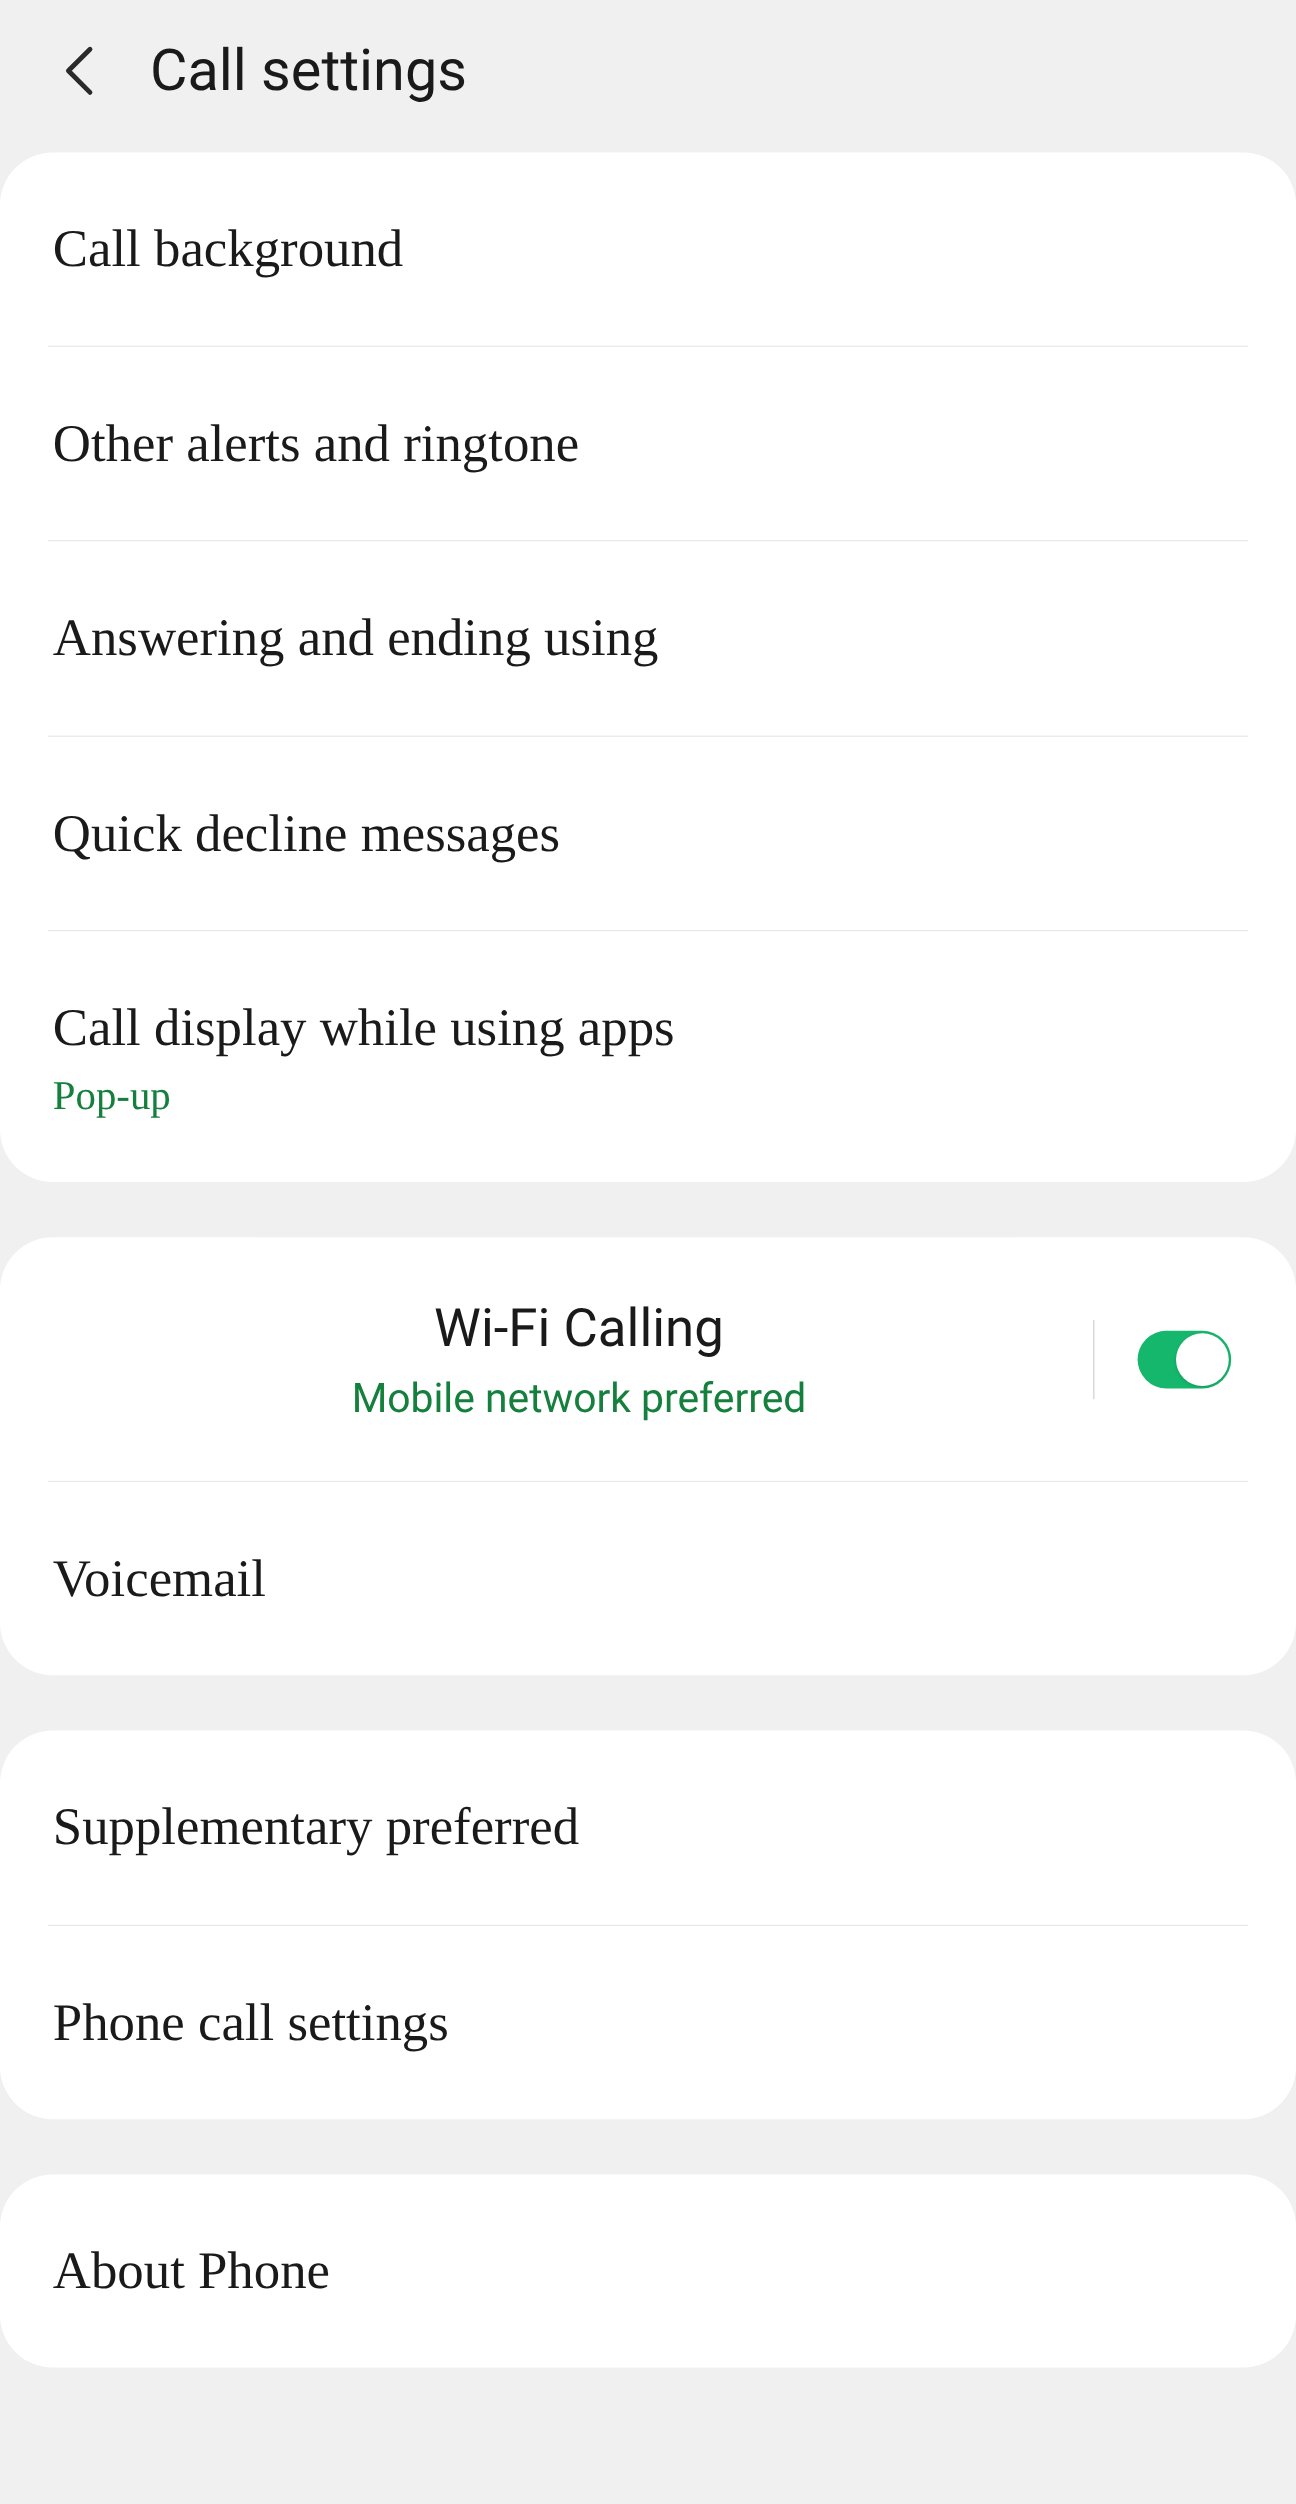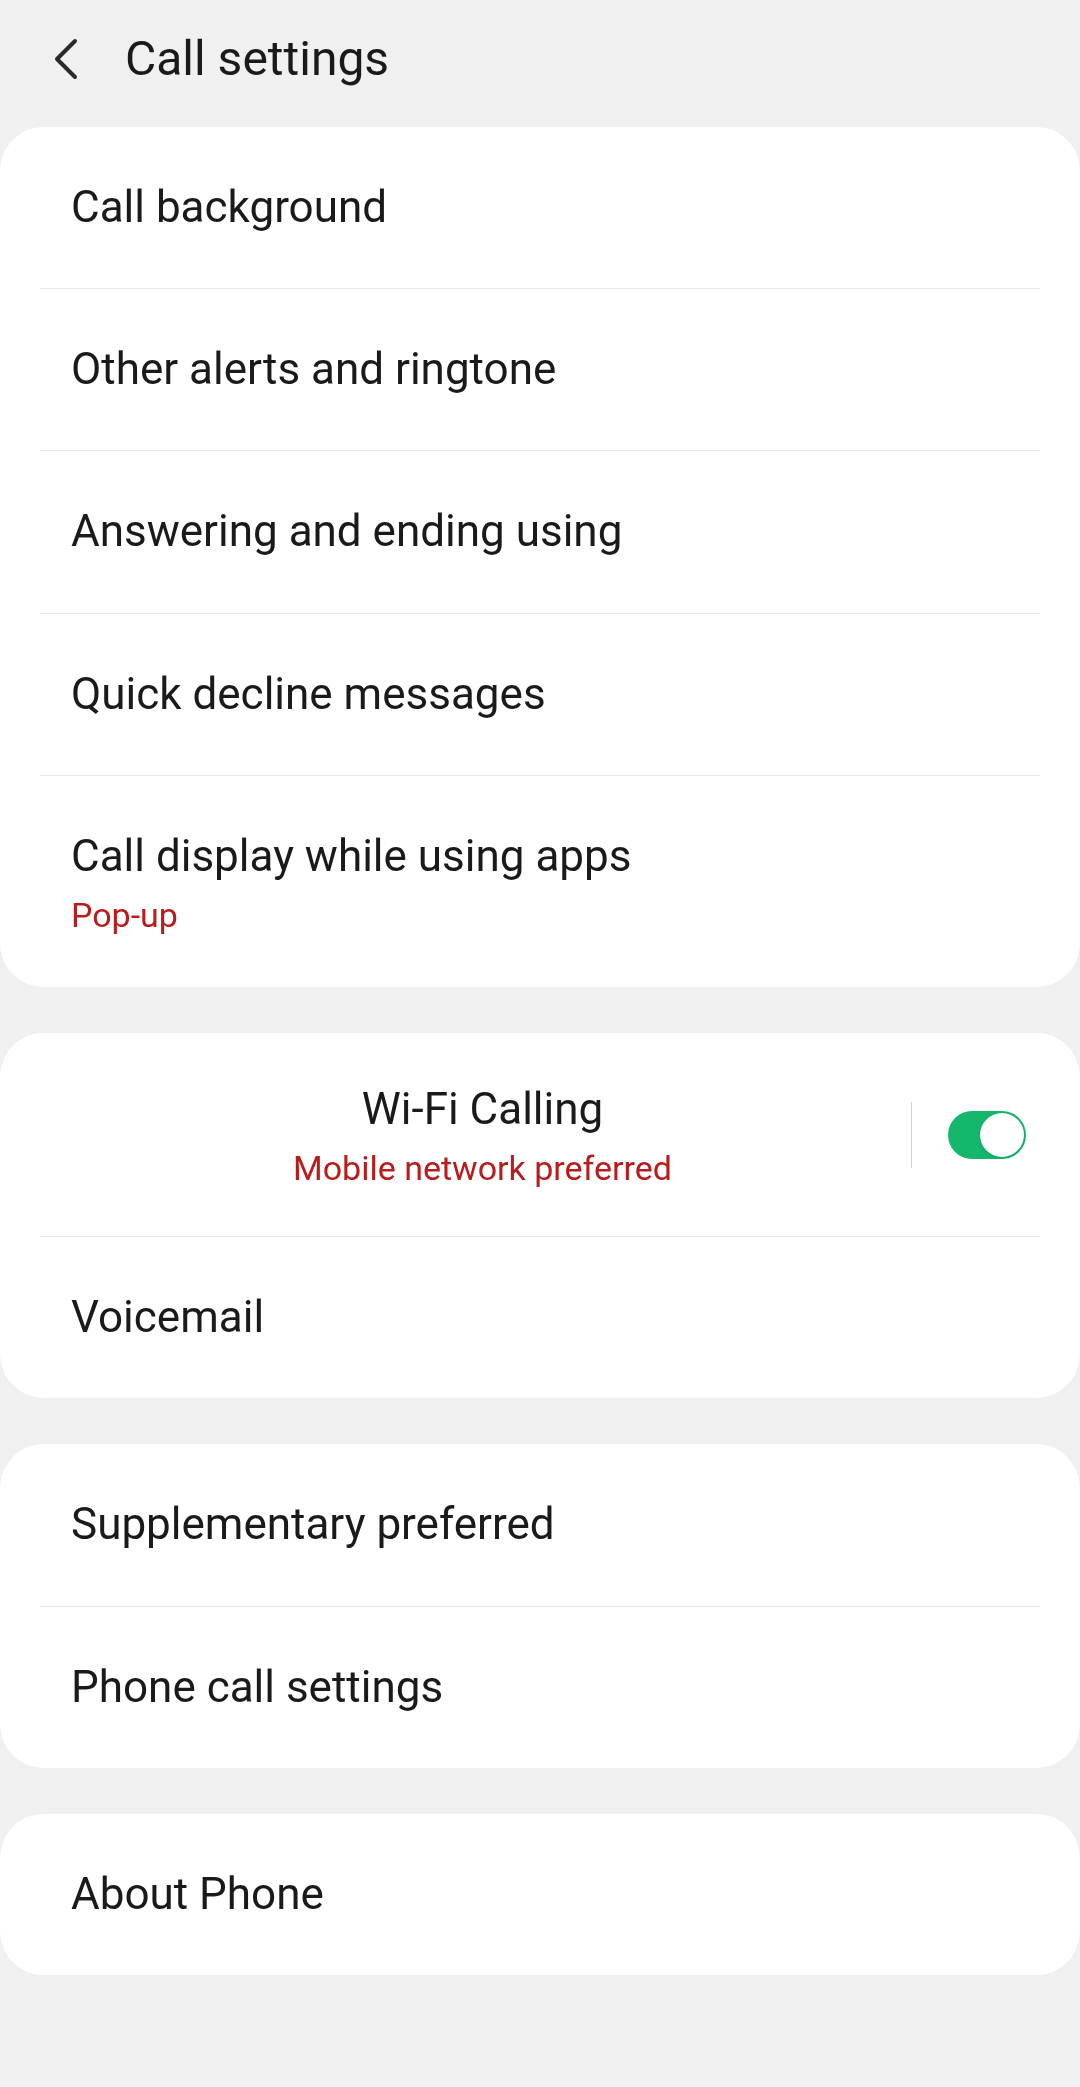--- a/index.html
+++ b/index.html
@@ -39,8 +39,9 @@
       overflow: hidden;
     }
     .list-item {
-      padding: 52px 71px;
+      padding: 52px 44px;
       position: relative;
+      font-family: Liberation Serif, serif;
     }
     .list-item-title {
       font-size: 44px;

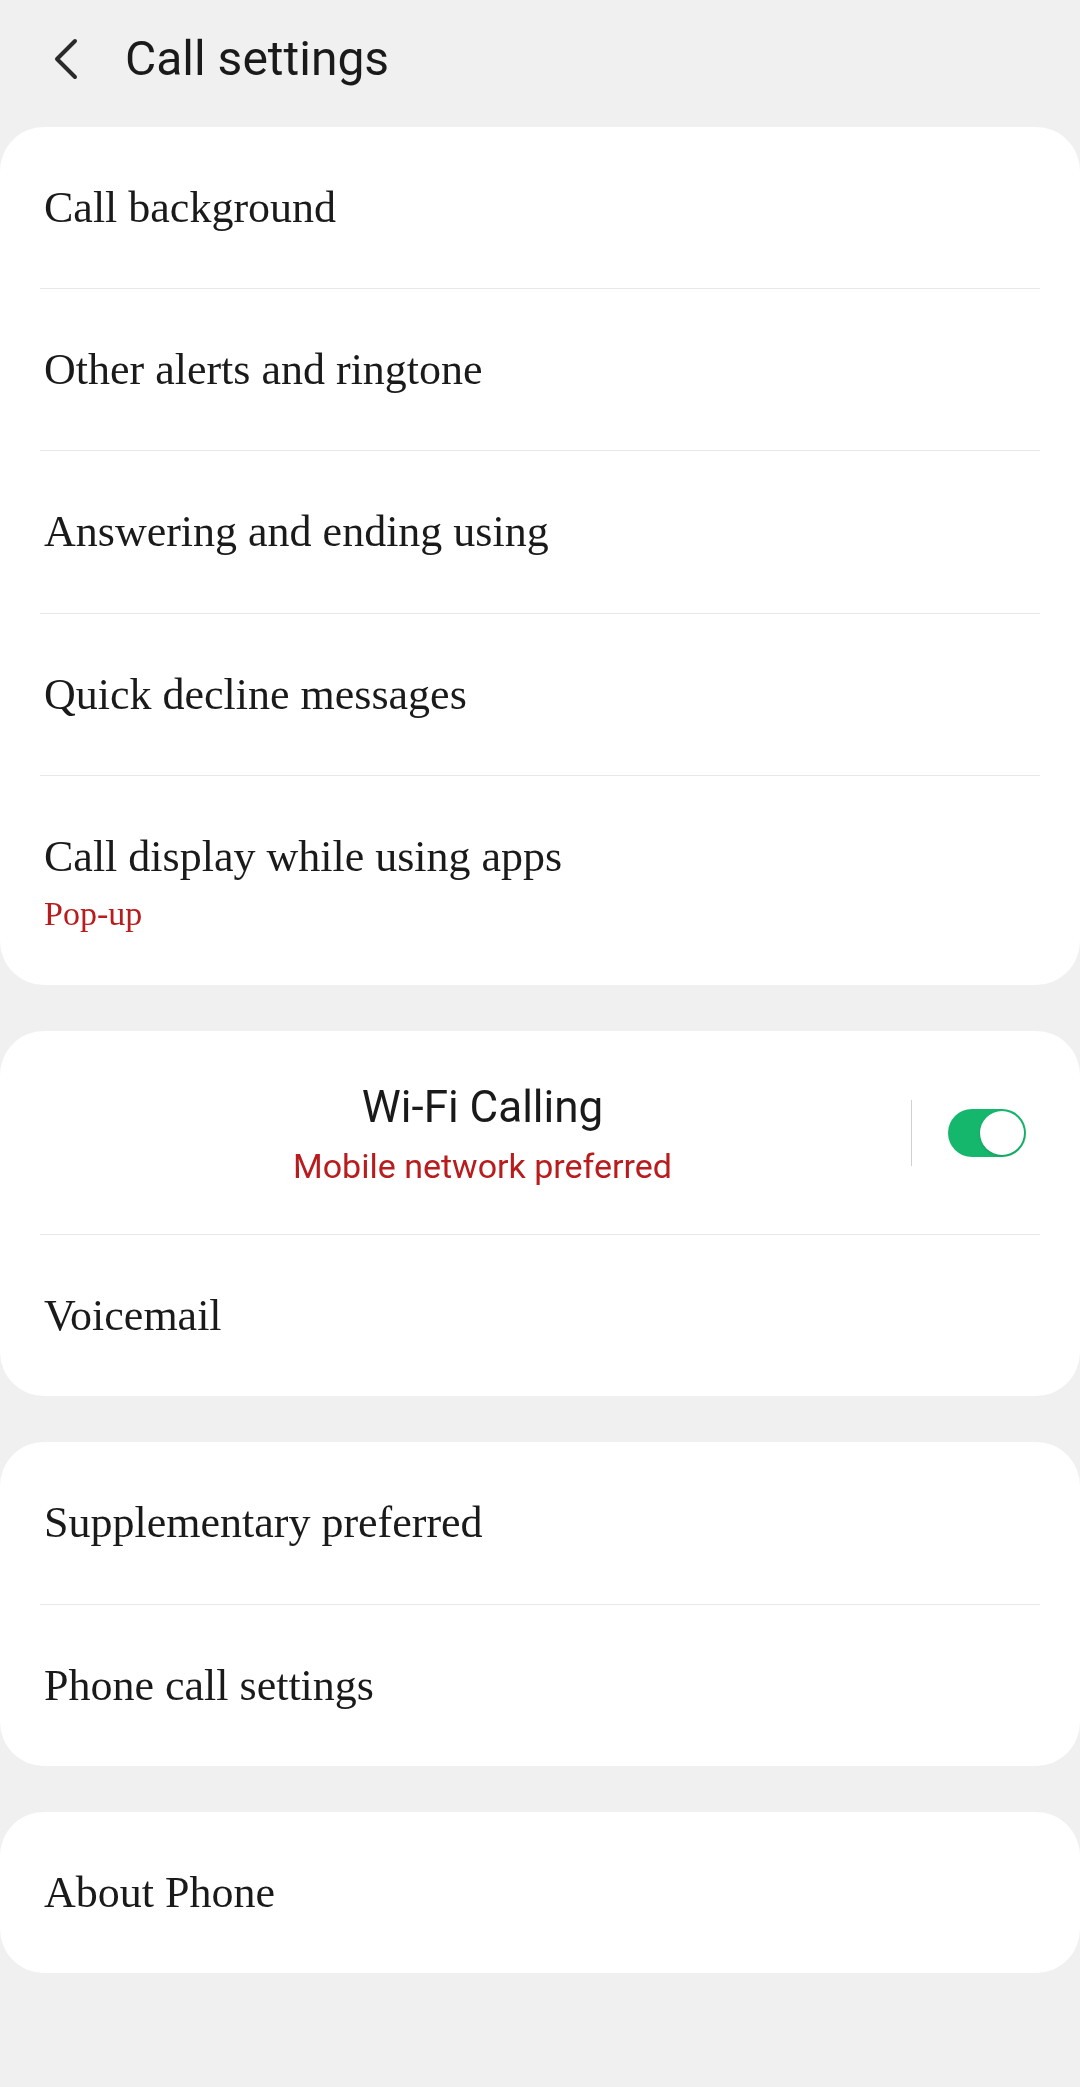--- a/index.html
+++ b/index.html
@@ -51,7 +51,7 @@
     }
     .list-item-subtitle {
       font-size: 34px;
-      color: #b91c1c;
+      color: #15803d;
       font-weight: 400;
       margin-top: 10px;
     }

